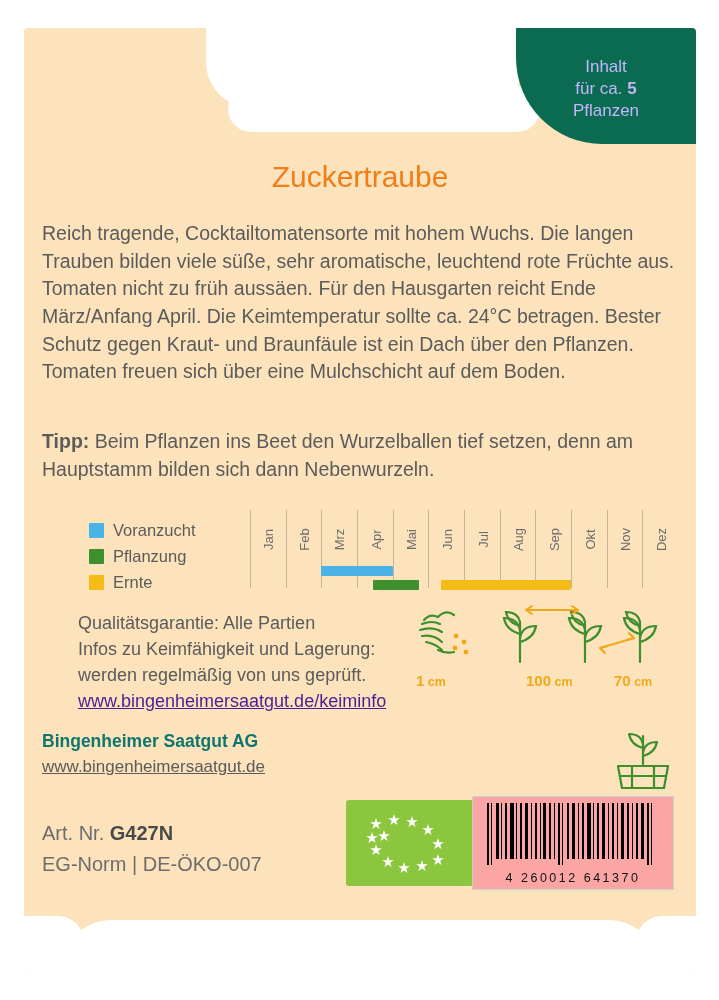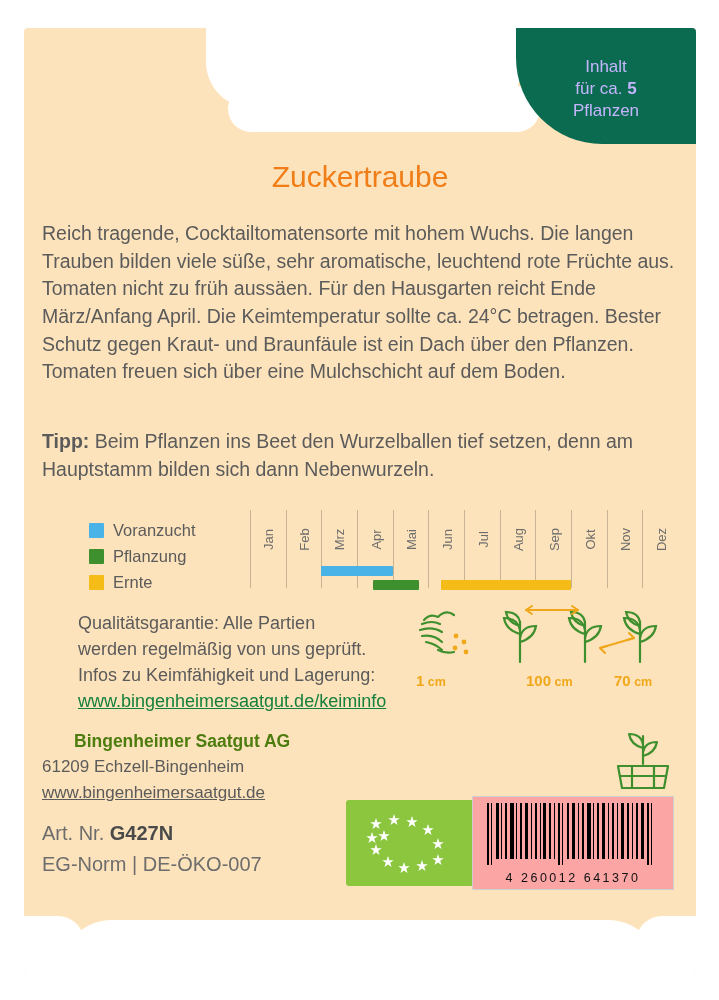--- a/index.html
+++ b/index.html
@@ -352,8 +352,8 @@
 
   <div class="quality">
     <div>Qualitätsgarantie: Alle Partien</div>
+    <div>Infos zu Keimfähigkeit und Lagerung:</div>
     <div>werden regelmäßig von uns geprüft.</div>
-    <div>Infos zu Keimfähigkeit und Lagerung:</div>
     <a href="#">www.bingenheimersaatgut.de/keiminfo</a>
   </div>
 

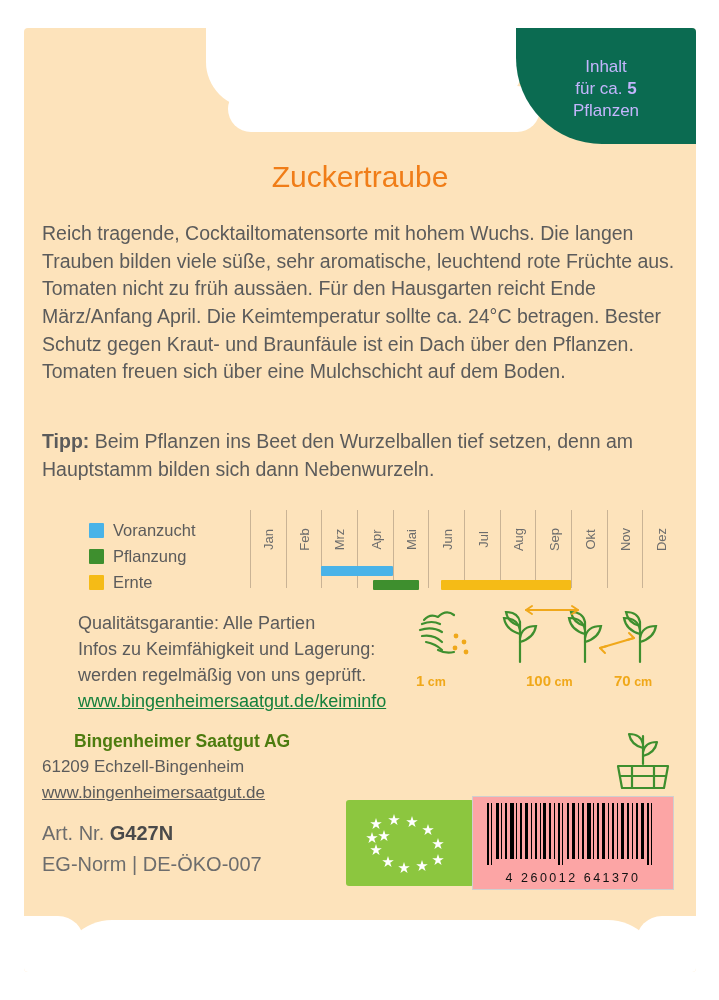--- a/index.html
+++ b/index.html
@@ -187,7 +187,7 @@
     color: #5b5b5b;
     margin-left: 36px;
   }
-  .quality a { color: #15803d; }
+  .quality a { color: #4c1d95; }
 
   
   .picto {

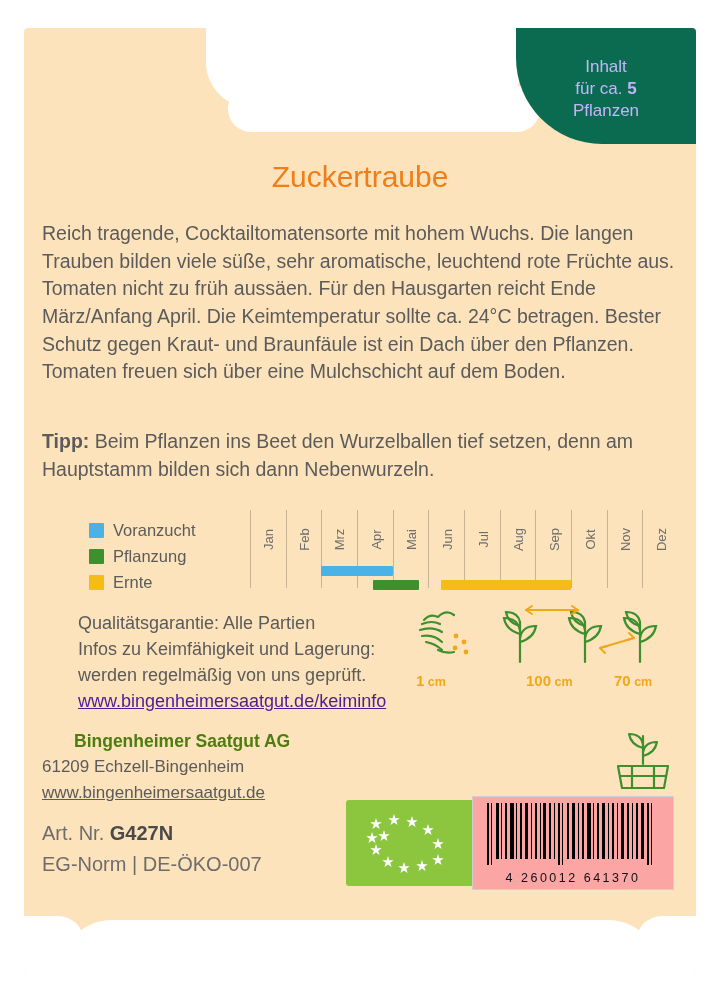--- a/index.html
+++ b/index.html
@@ -214,7 +214,7 @@
     line-height: 1.5;
     color: #5b5b5b;
   }
-  .addr .company { color: #4d7c0f; font-weight: bold; font-size: 17.5px; margin-left: 32px; }
+  .addr .company { color: #0f766e; font-weight: bold; font-size: 17.5px; }
   .addr a { color: #5b5b5b; }
 
   .artnr {

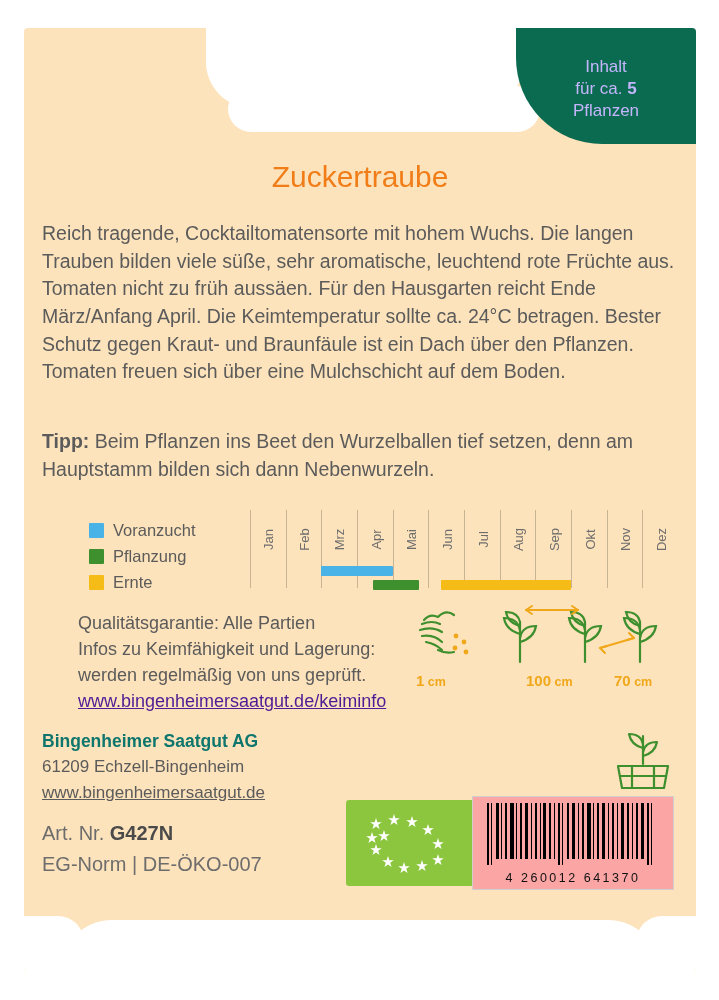--- a/index.html
+++ b/index.html
@@ -427,7 +427,6 @@
 
   <div class="addr">
     <div class="company">Bingenheimer Saatgut AG</div>
-    <div>61209 Echzell-Bingenheim</div>
     <a href="#">www.bingenheimersaatgut.de</a>
   </div>
 

